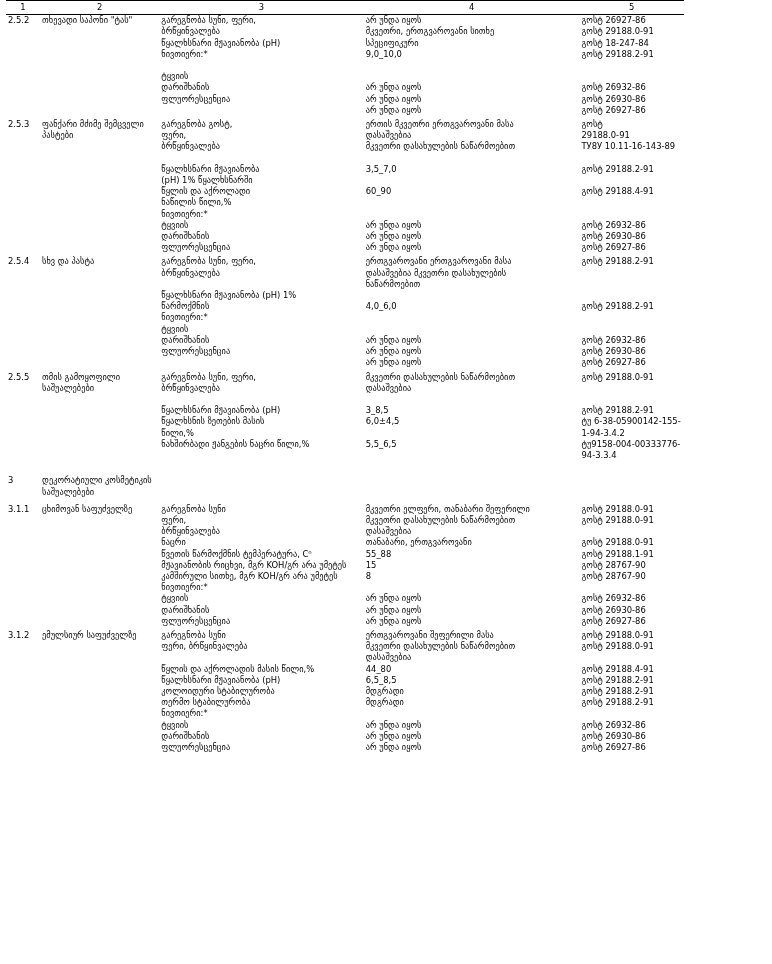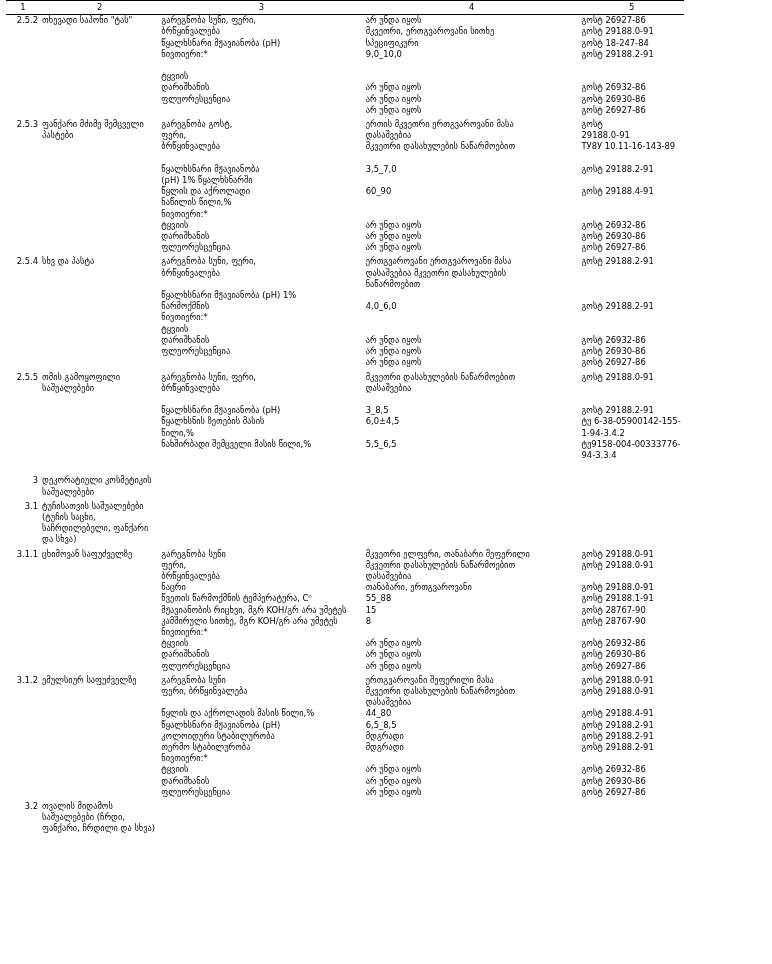--- a/index.html
+++ b/index.html
@@ -54,7 +54,7 @@
     width: 678px;
     margin-left: 6px;
   }
-  .num { text-align: right; }
+  .num { text-align: left; }
   .c3line { display: block; }
 </style>
 </head>

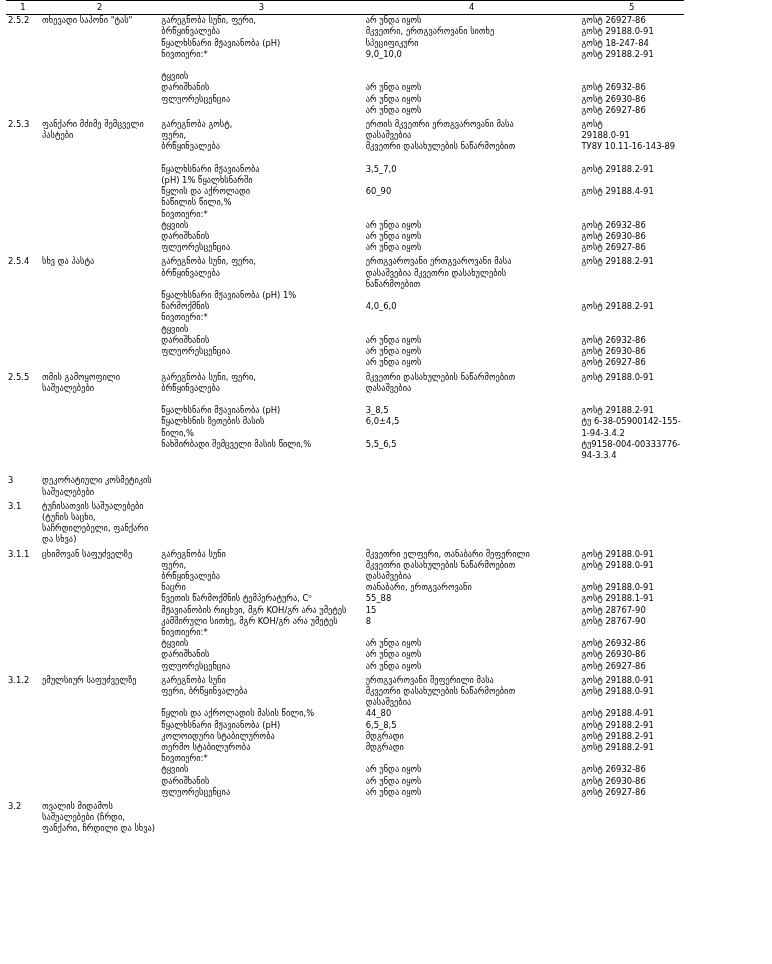--- a/index.html
+++ b/index.html
@@ -232,7 +232,7 @@
             <span class="c3line">წყალხსნარი მჟავიანობა (pH)</span>
             <span class="c3line">წყალხსნის ზეთების მასის</span>
             <span class="c3line">წილი,%</span>
-            <span class="c3line">ნახშირბადი შემცველი მასის წილი,%</span>
+            <span class="c3line">ნახშირბადი ჟანგების ნაცრი წილი,%</span>
           </td>
           <td>
             <span class="c3line">მკვეთრი დასახულების ნაწარმოებით</span>

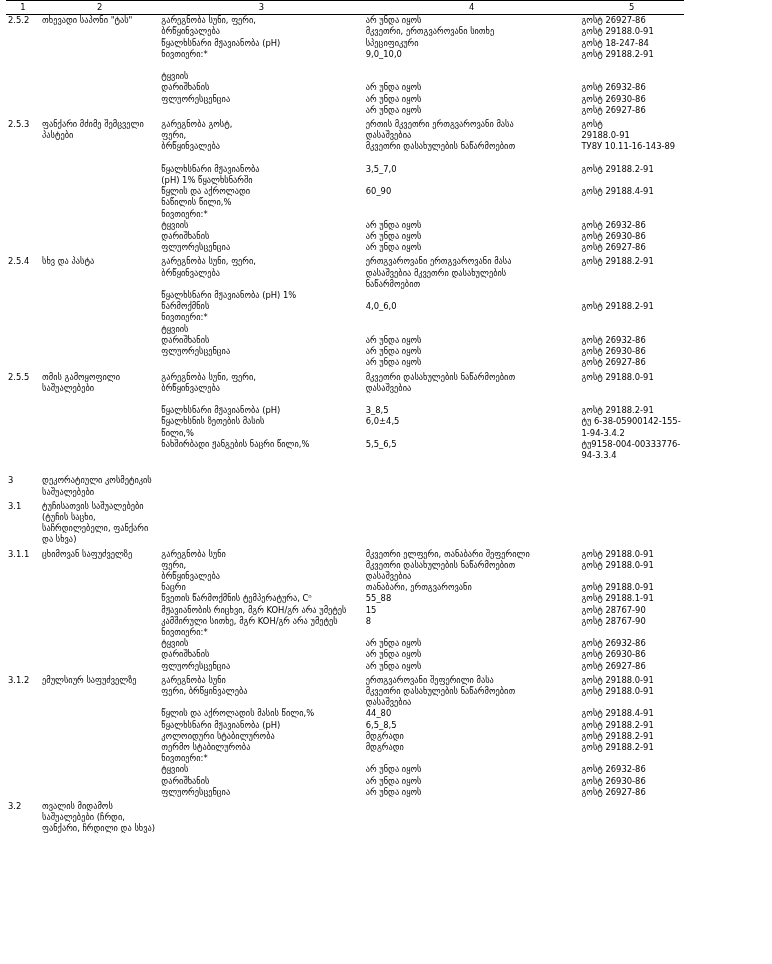--- a/index.html
+++ b/index.html
@@ -267,13 +267,6 @@
           <td colspan="5" style="height: 3px; line-height: 3px; font-size: 3px;">&nbsp;</td>
         </tr>
         <tr>
-          <td class="num">3.1</td>
-          <td>ტუჩისათვის საშუალებები (ტუჩის საცხი, საჩრდილებელი, ფანქარი და სხვა)</td>
-          <td></td>
-          <td></td>
-          <td></td>
-        </tr>
-        <tr>
           <td colspan="5" style="height: 3px; line-height: 3px; font-size: 3px;">&nbsp;</td>
         </tr>
         <tr>

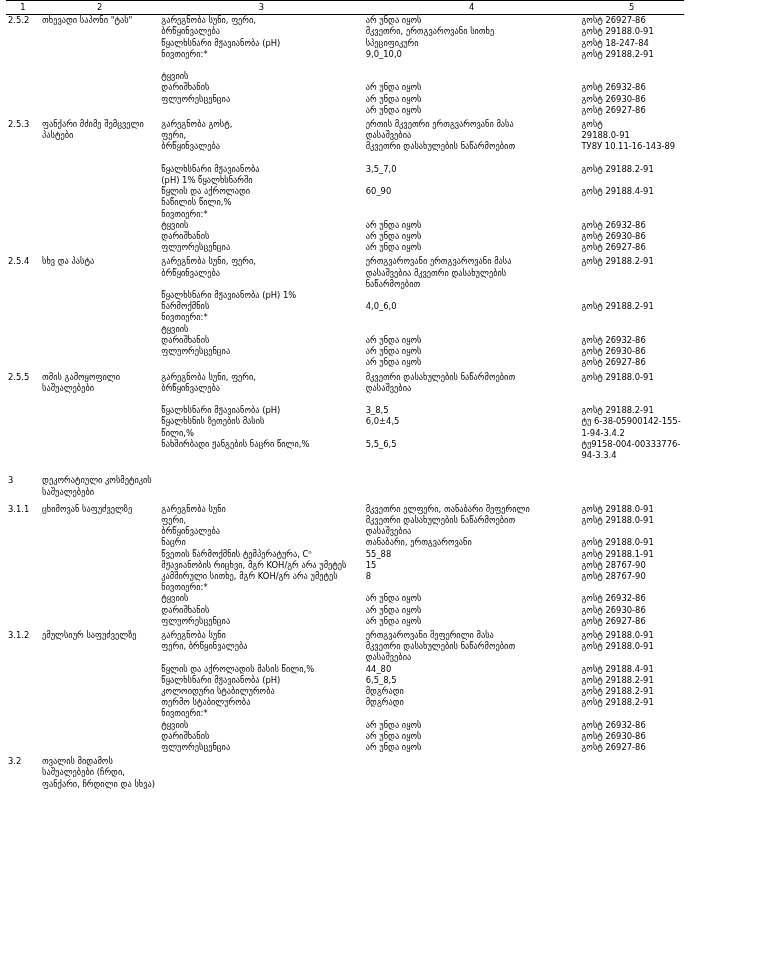--- a/index.html
+++ b/index.html
@@ -362,13 +362,6 @@
           <td colspan="5" style="height: 3px; line-height: 3px; font-size: 3px;">&nbsp;</td>
         </tr>
         <tr>
-          <td class="num">3.2</td>
-          <td>თვალის მიდამოს საშუალებები (ჩრდი, ფანქარი, ჩრდილი და სხვა)</td>
-          <td></td>
-          <td></td>
-          <td></td>
-        </tr>
-        <tr>
           <td colspan="5" style="height: 3px; line-height: 3px; font-size: 3px;">&nbsp;</td>
         </tr>
       </tbody>

